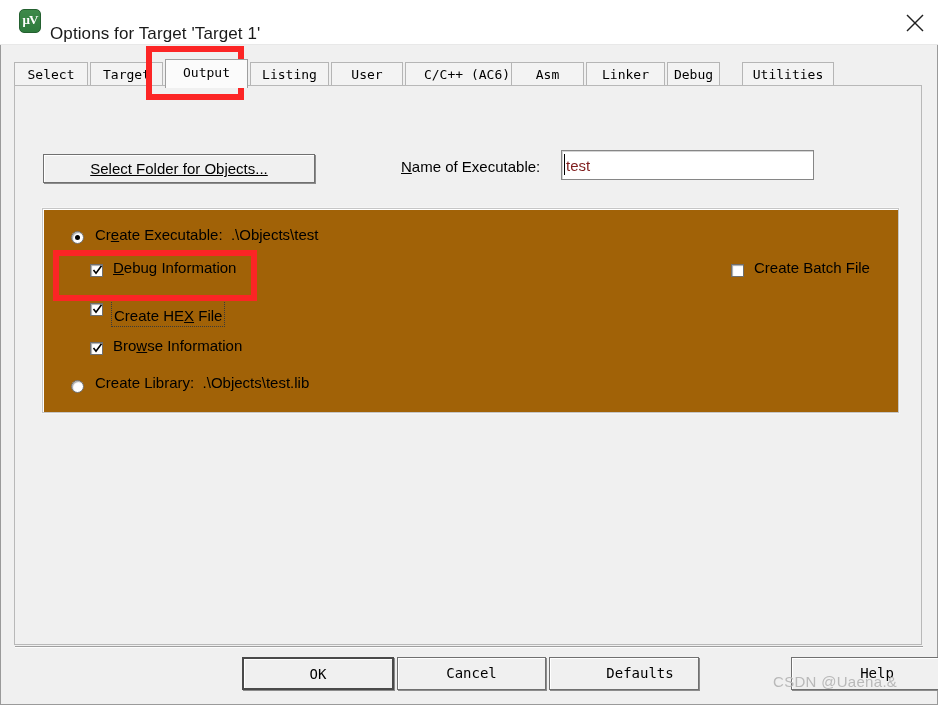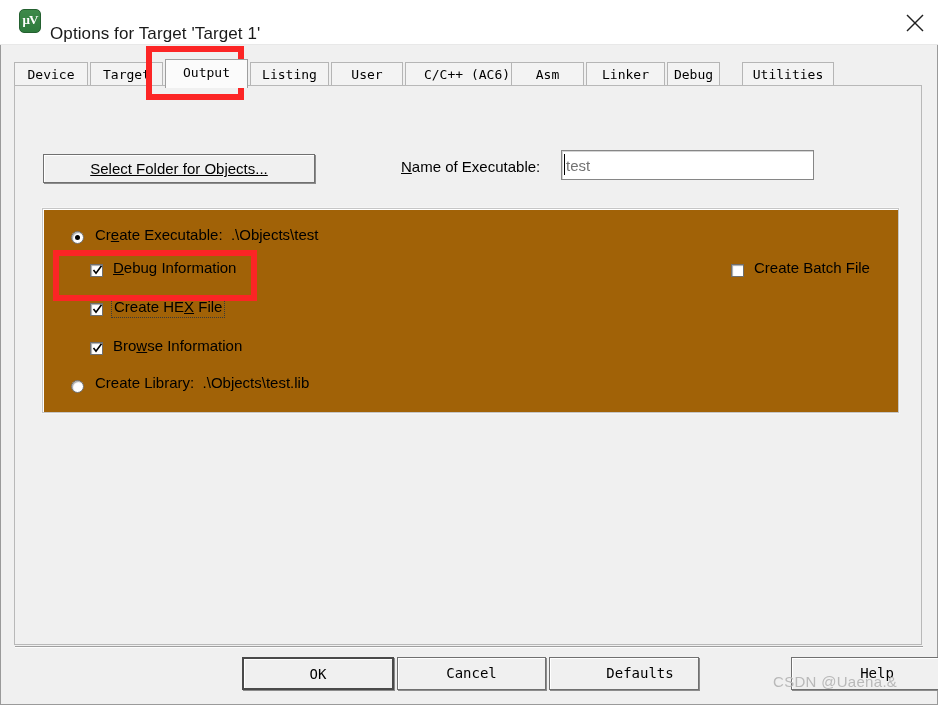--- a/index.html
+++ b/index.html
@@ -287,7 +287,7 @@
   <div class="dialog">
 
     <div class="tabstrip">
-      <div class="tab" style="left:0px;   width:74px;">Device</div>
+      <div class="tab" style="left:0px;   width:74px;">Select</div>
       <div class="tab" style="left:76px;  width:73px;">Target</div>
       <div class="tab selected" style="left:151px; width:83px;">Output</div>
       <div class="tab" style="left:236px; width:79px;">Listing</div>

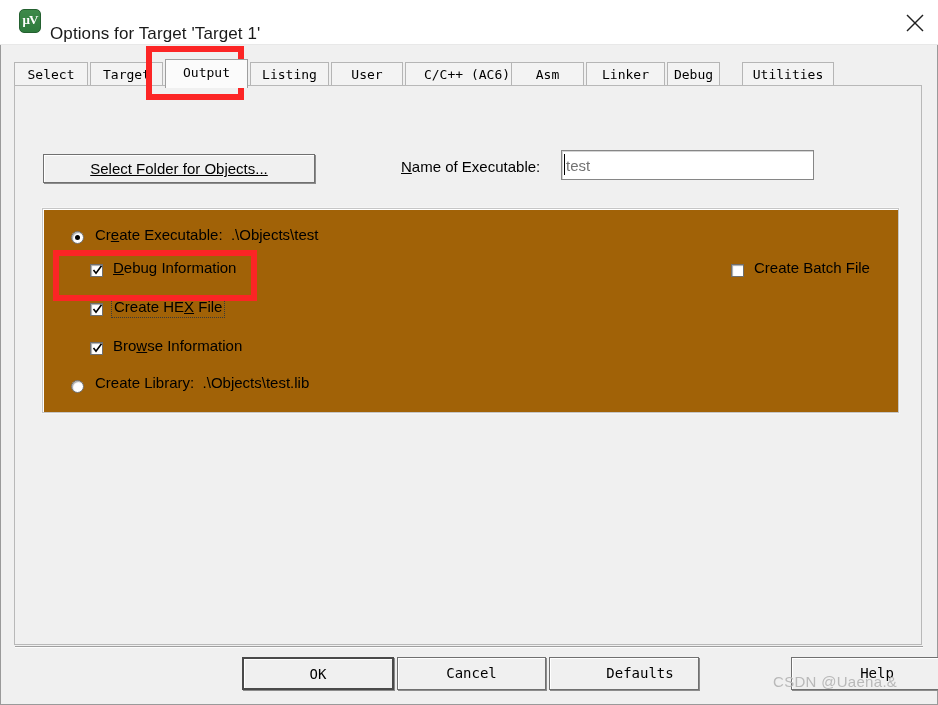--- a/index.html
+++ b/index.html
@@ -162,7 +162,7 @@
     box-sizing: border-box;
     font-family: "Liberation Sans", sans-serif;
     font-size: 15px;
-    color: #737373;
+    color: #7f1d1d;
     padding: 0 0 0 4px;
     line-height: 28px;
     outline: none;

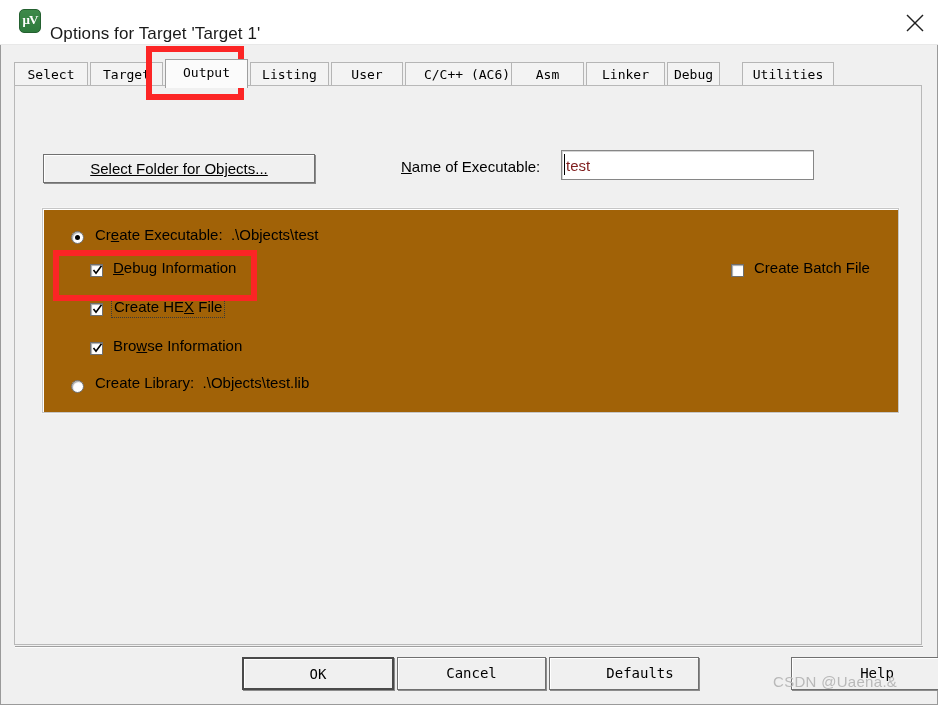--- a/index.html
+++ b/index.html
@@ -228,7 +228,7 @@
 
   .focus-dotted {
     border: 1px dotted #3a3a3a;
-    padding: 1px 2px 2px 2px;
+    padding: 10px 2px 2px 2px;
   }
 
   

